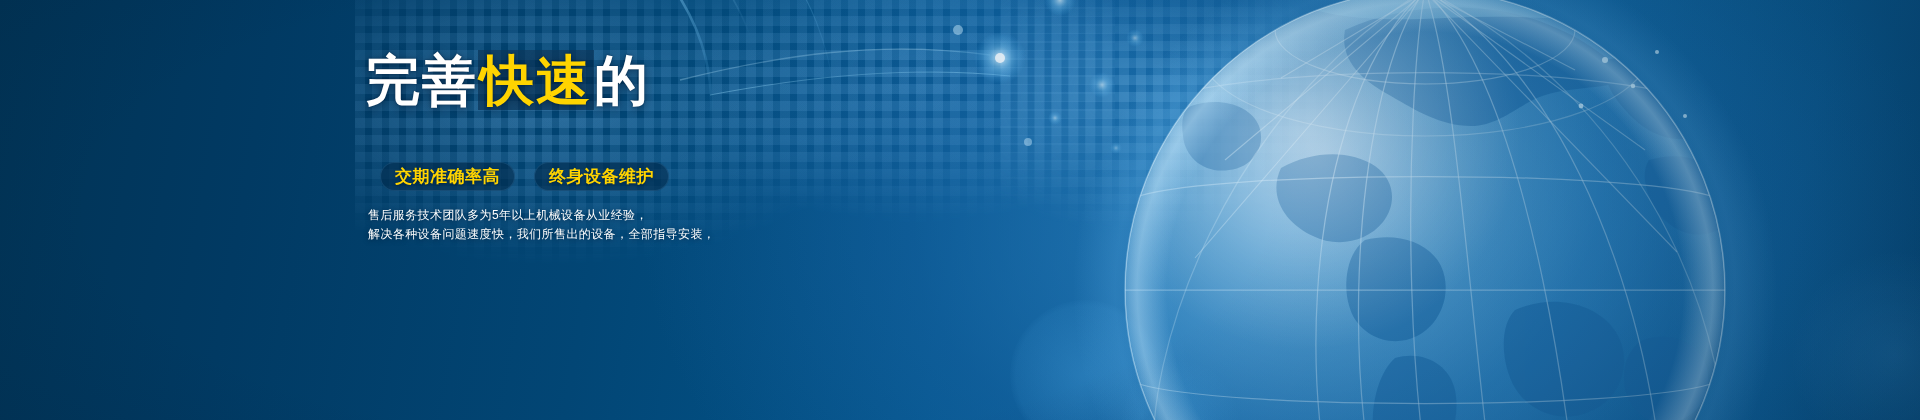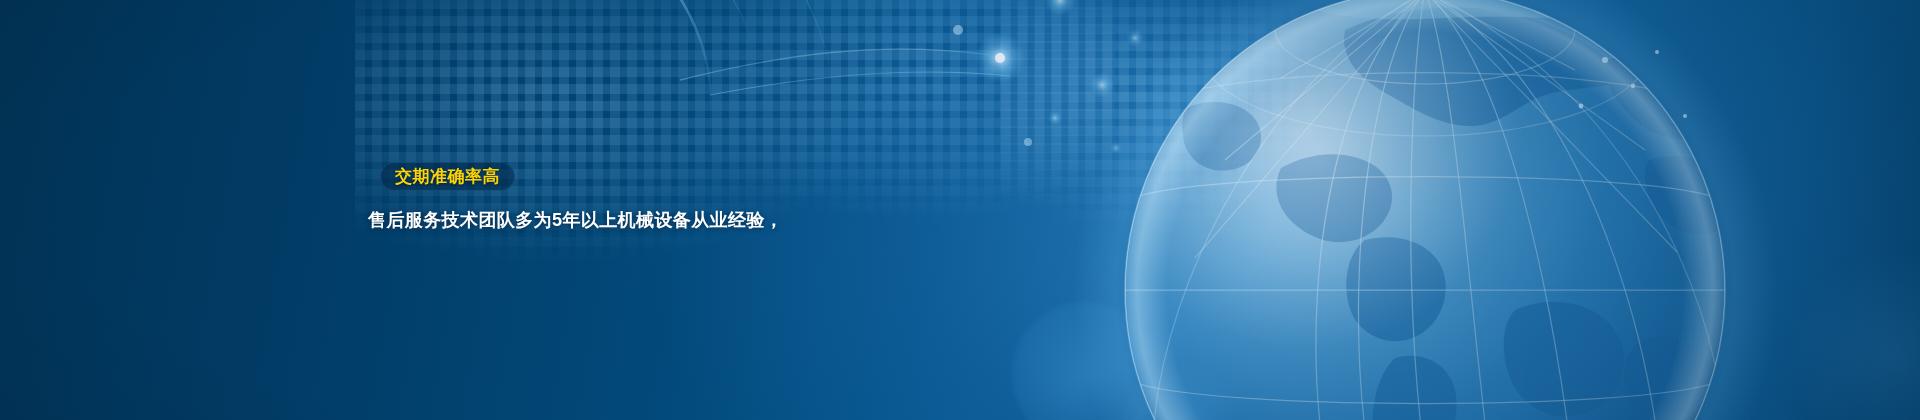--- a/index.html
+++ b/index.html
@@ -294,6 +294,9 @@
   <div class="content">
 
     <div class="headline">
+      <div class="hl-line">
+        <span class="w">完善</span><span class="y">快速</span><span class="w">的</span>
+      </div>
     </div>
 
     <div class="tags">

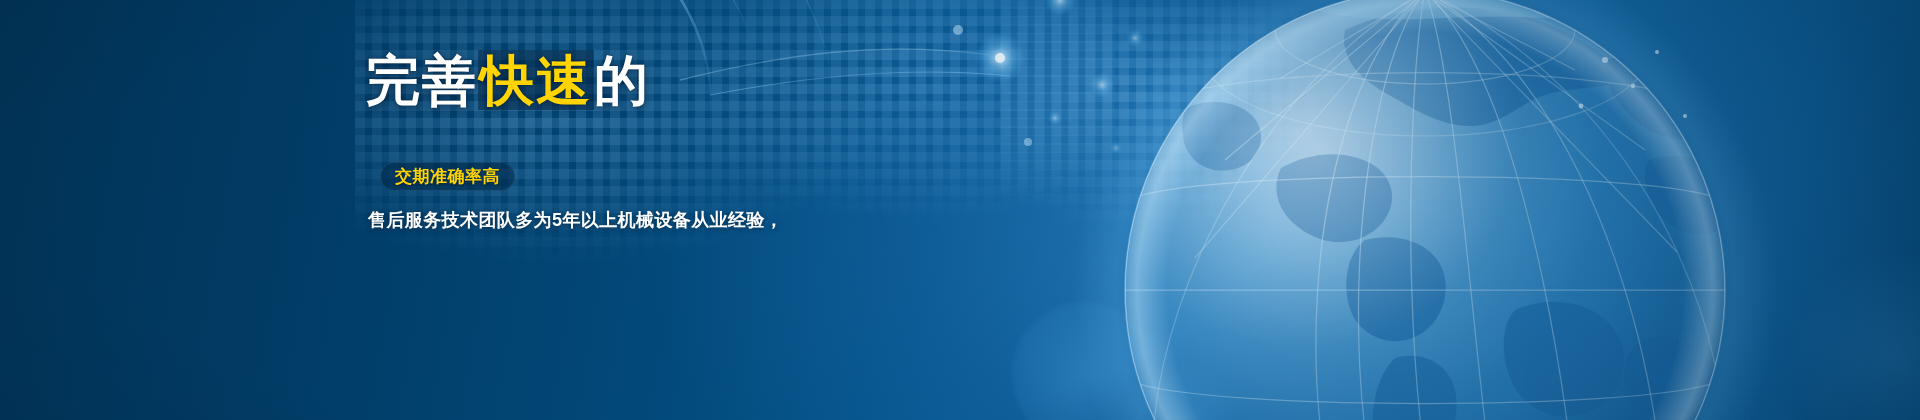--- a/index.html
+++ b/index.html
@@ -301,6 +301,7 @@
 
     <div class="tags">
       <span class="tag">交期准确率高</span>
+      <span class="tag">终身设备维护</span>
     </div>
 
     <div class="paragraph">

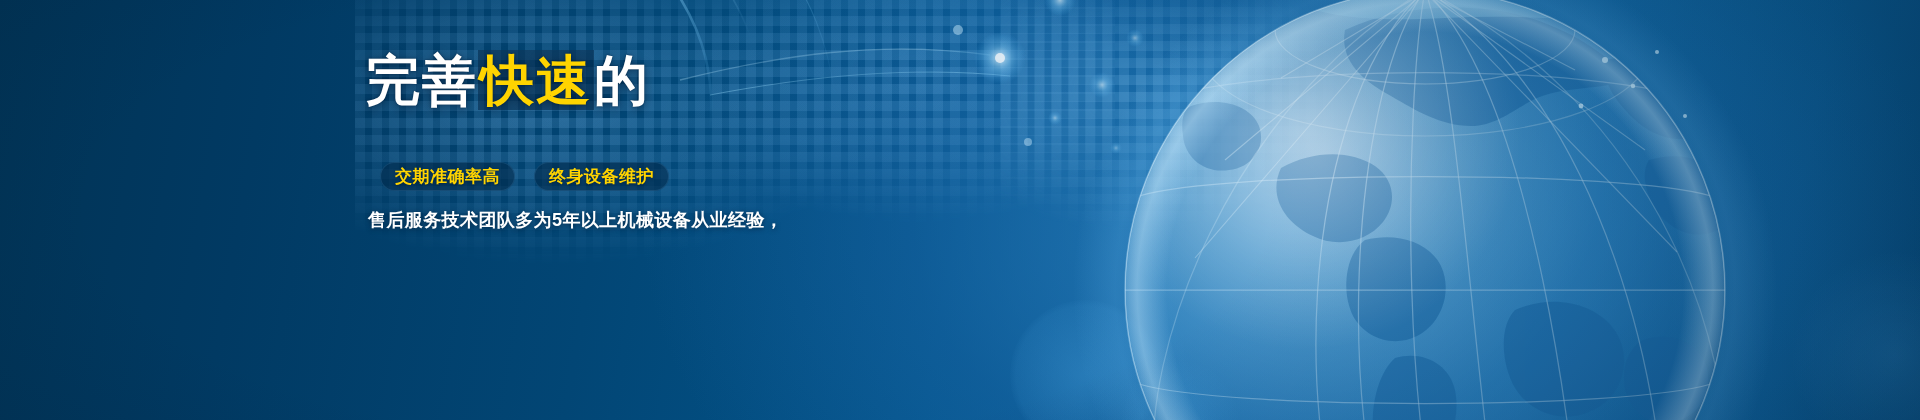--- a/index.html
+++ b/index.html
@@ -132,8 +132,8 @@
     left:2px; top:206px;
     width:620px;
     color:#ffffff;
-    font-size:18px;
-    font-weight:700;
+    font-size:12px;
+    font-weight:400;
     line-height:1.62;
     letter-spacing:.4px;
     text-shadow:0 1px 5px rgba(0,22,46,.65);

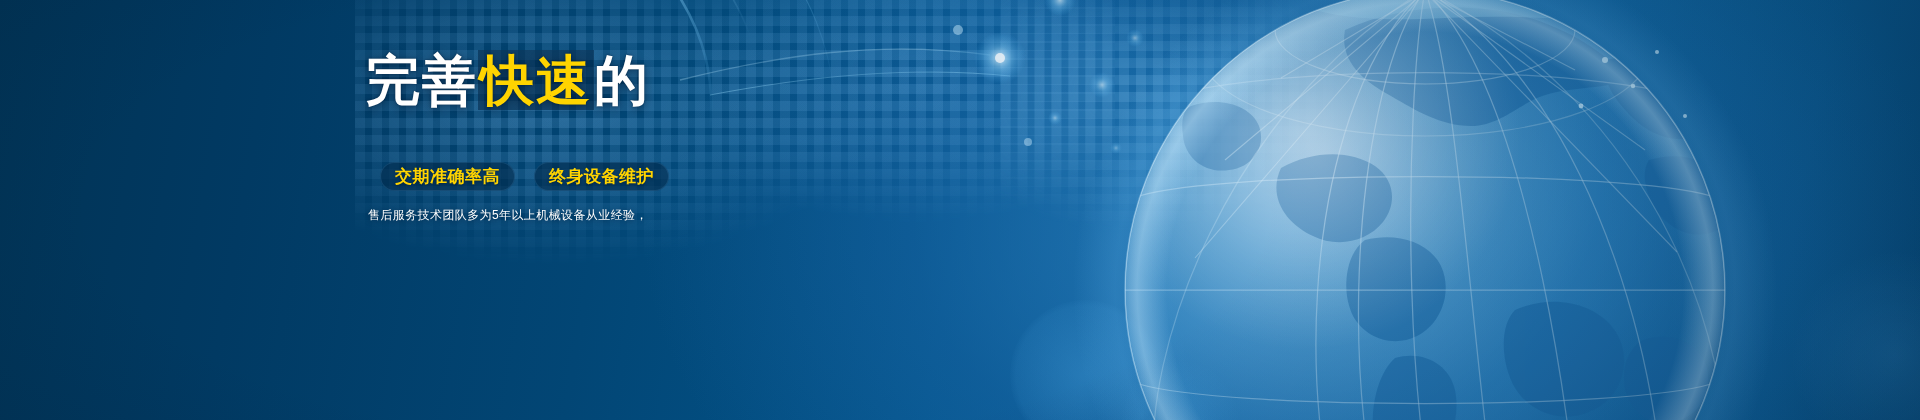--- a/index.html
+++ b/index.html
@@ -306,6 +306,7 @@
 
     <div class="paragraph">
       <p>售后服务技术团队多为5年以上机械设备从业经验，</p>
+      <p>解决各种设备问题速度快，我们所售出的设备，全部指导安装，</p>
     </div>
 
   </div>

